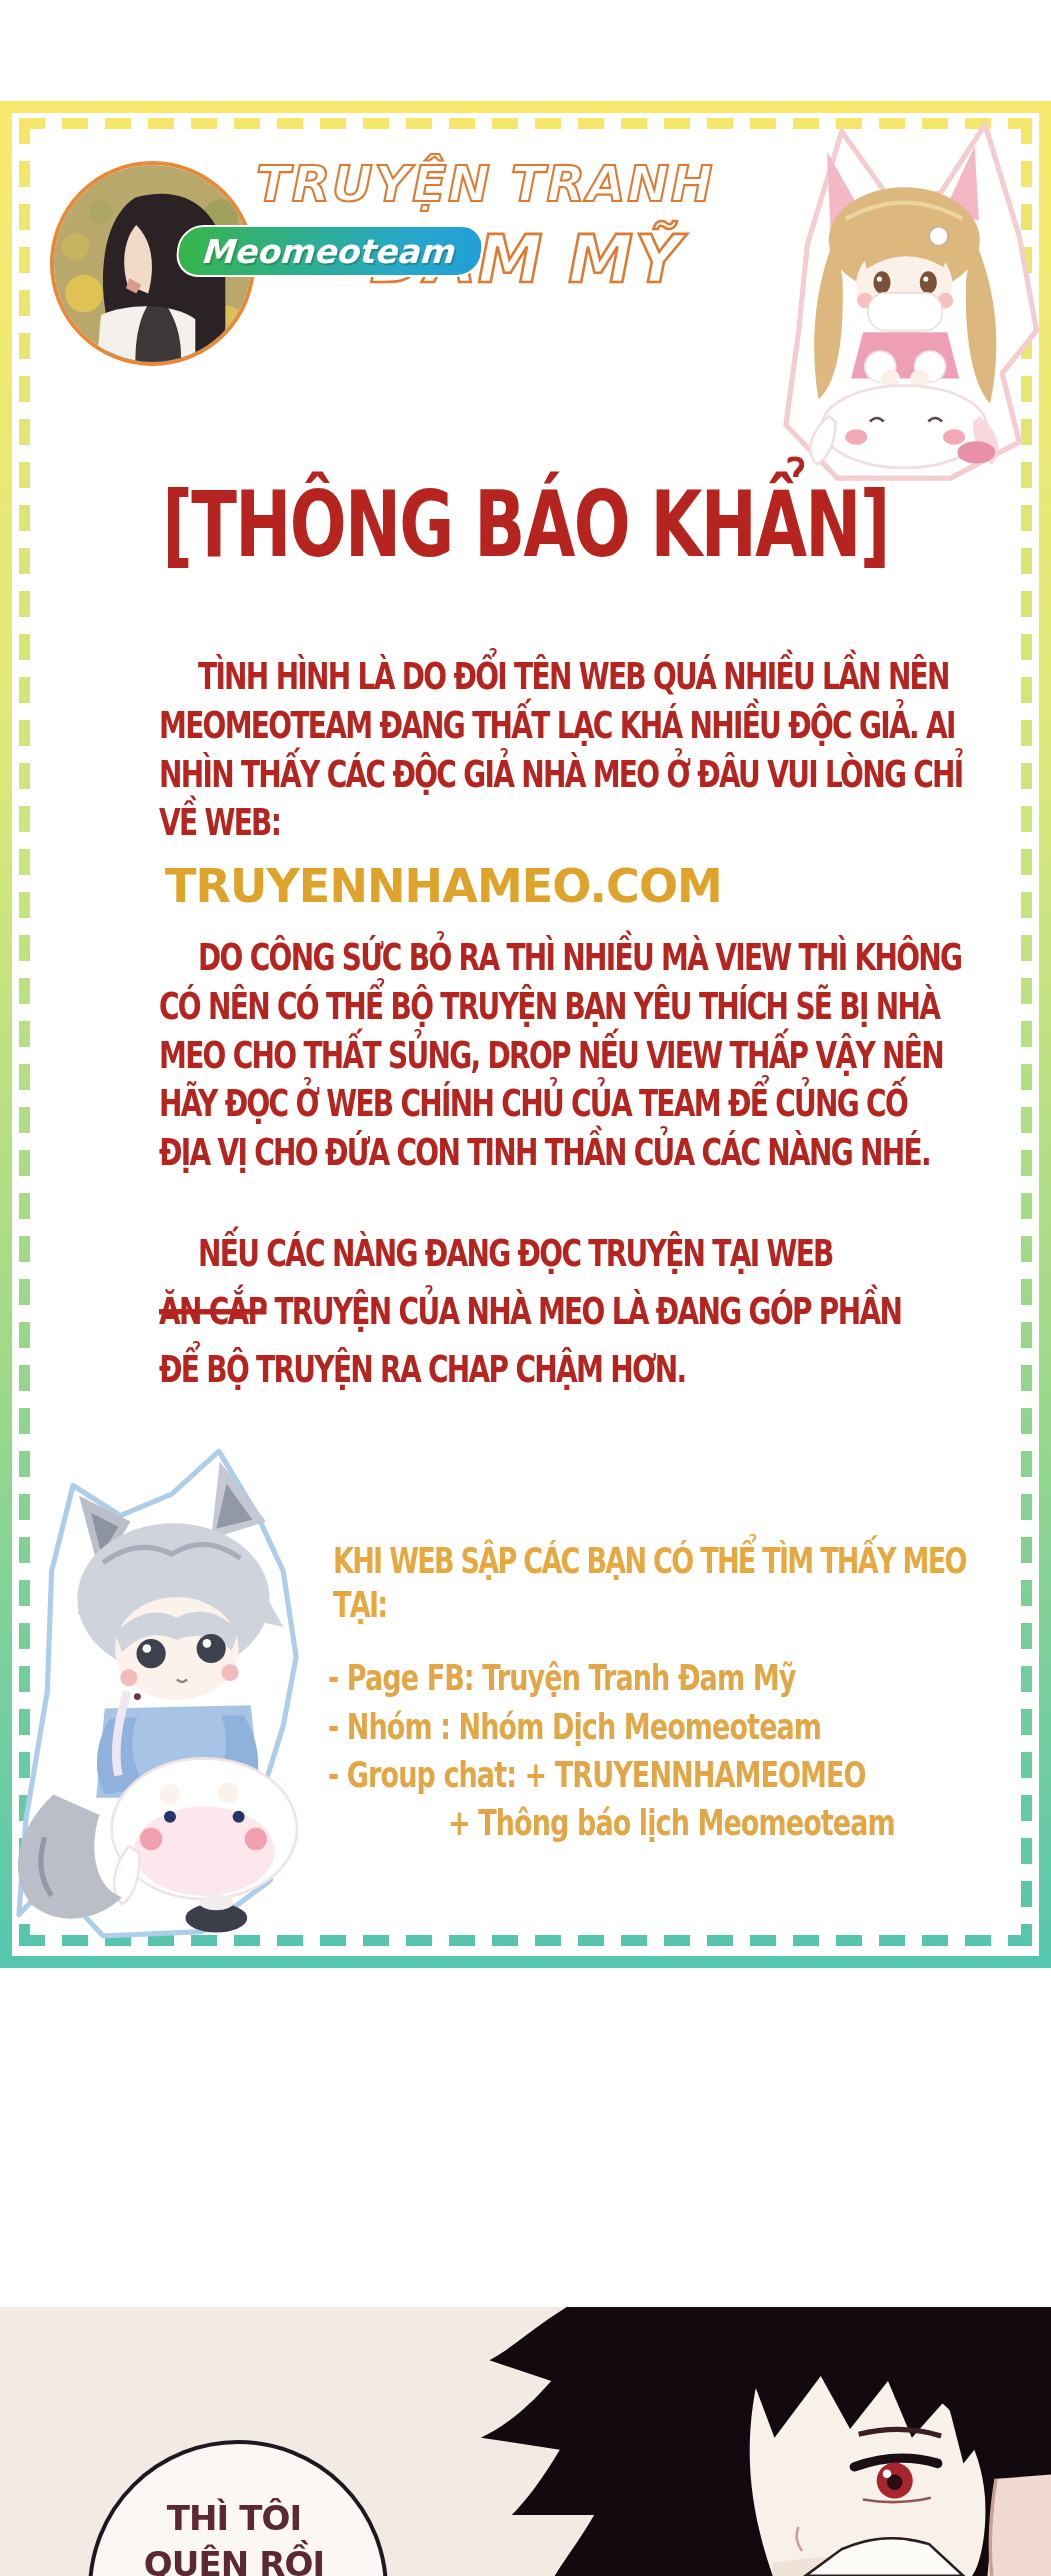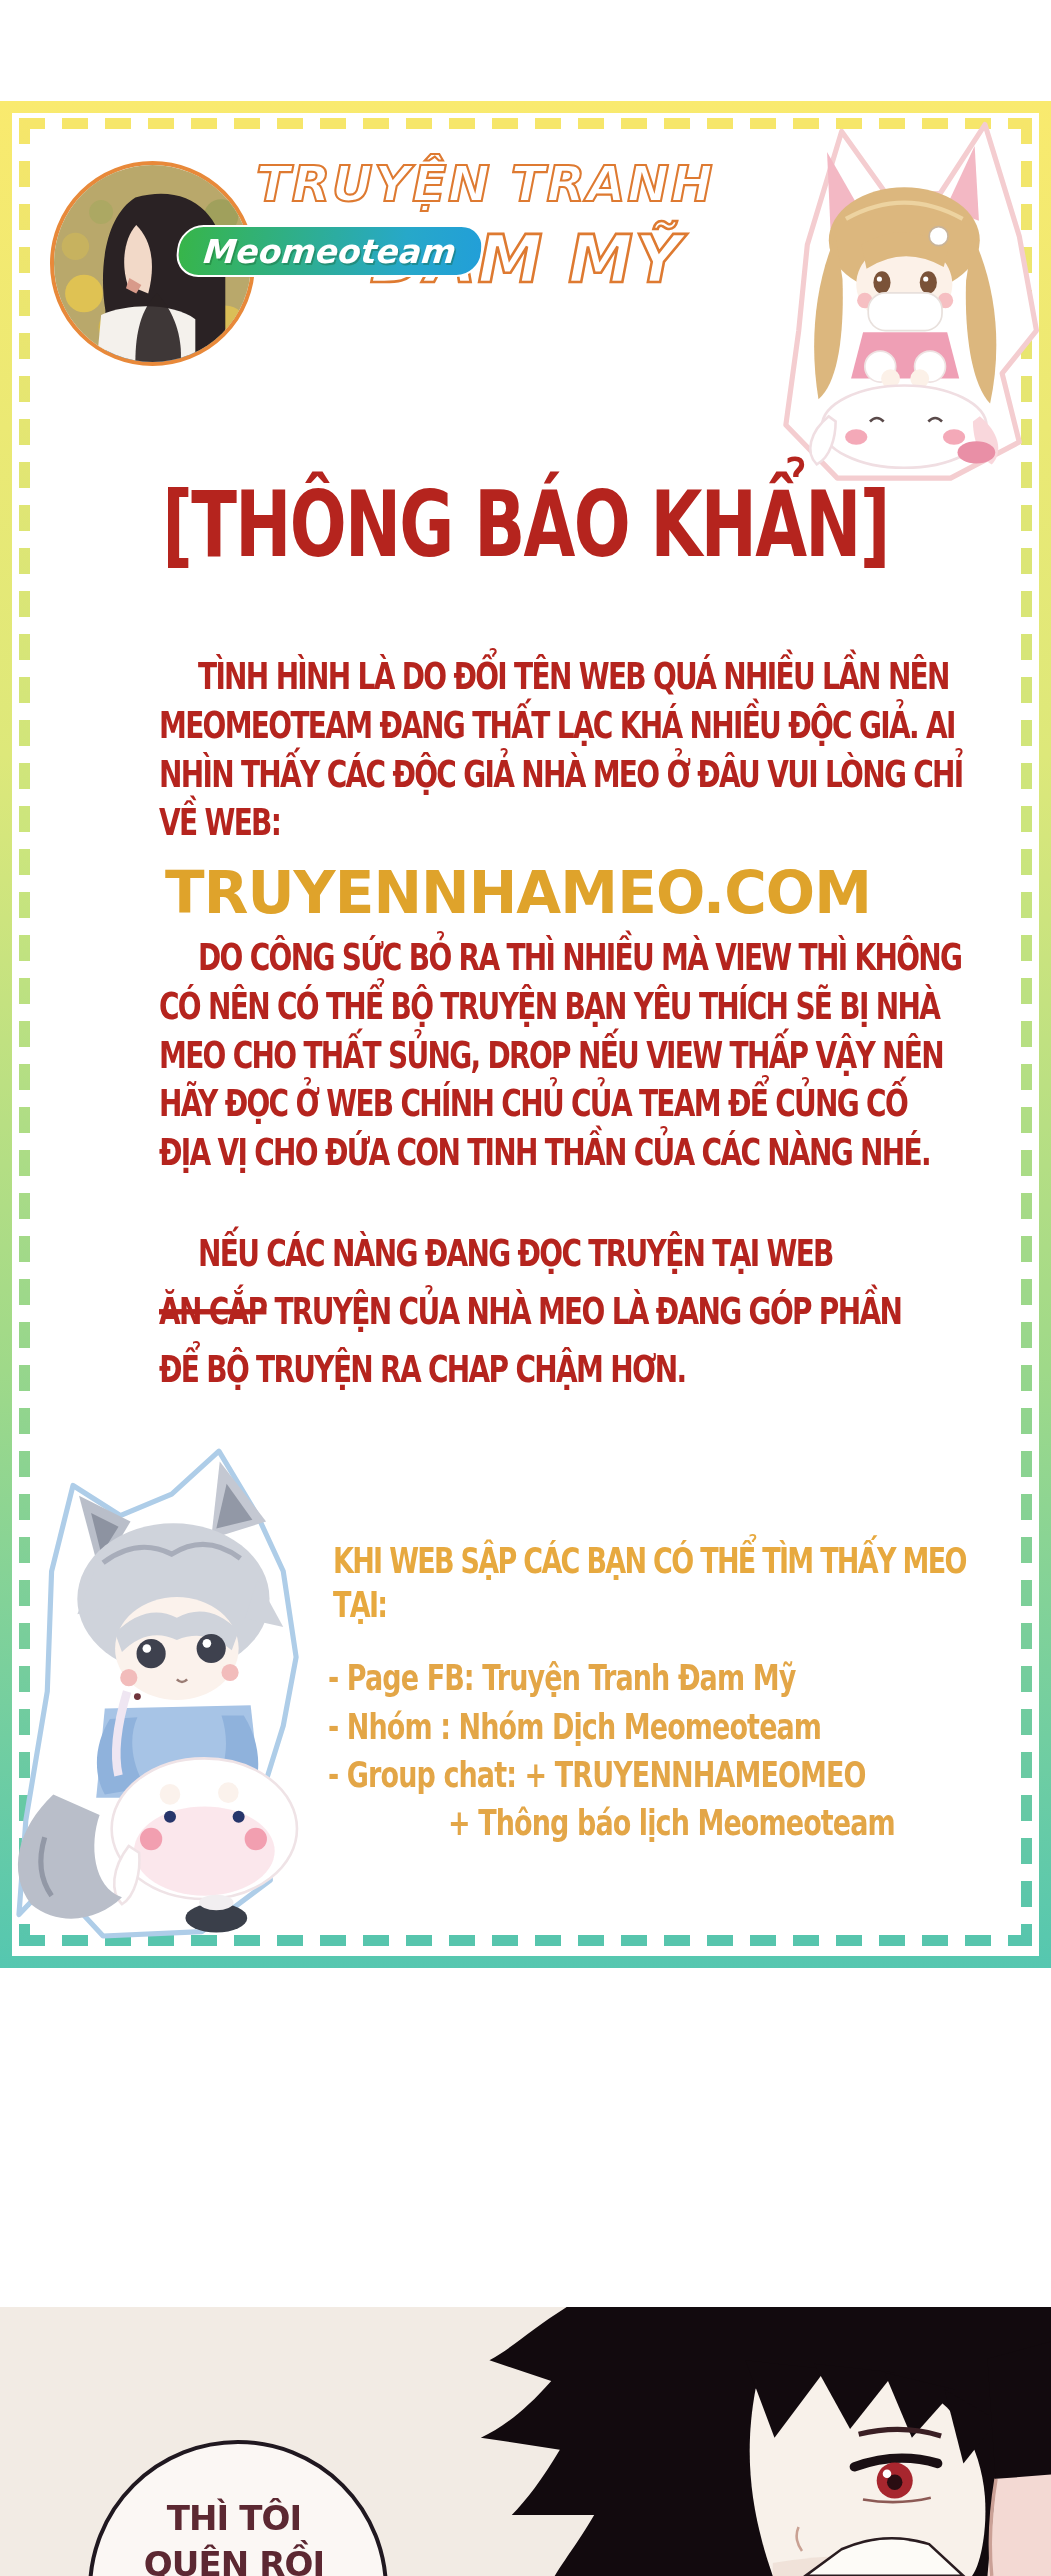--- a/index.html
+++ b/index.html
@@ -44,7 +44,7 @@
   .red-par{color:#b5241e;font-weight:bold;font-size:28px;letter-spacing:-1.7px;line-height:36px;
         transform:scaleY(1.35);transform-origin:left top;white-space:nowrap;}
   .indent1{padding-left:39px;}
-  .website{left:165px;top:859px;font-size:58px;font-weight:bold;letter-spacing:-0.9px;
+  .website{left:165px;top:859px;font-size:46px;font-weight:bold;letter-spacing:-0.9px;
         color:#dfa32b;white-space:nowrap;}
   .par3{line-height:43px;}
   .strike{text-decoration:line-through;text-decoration-thickness:4.3px;}

